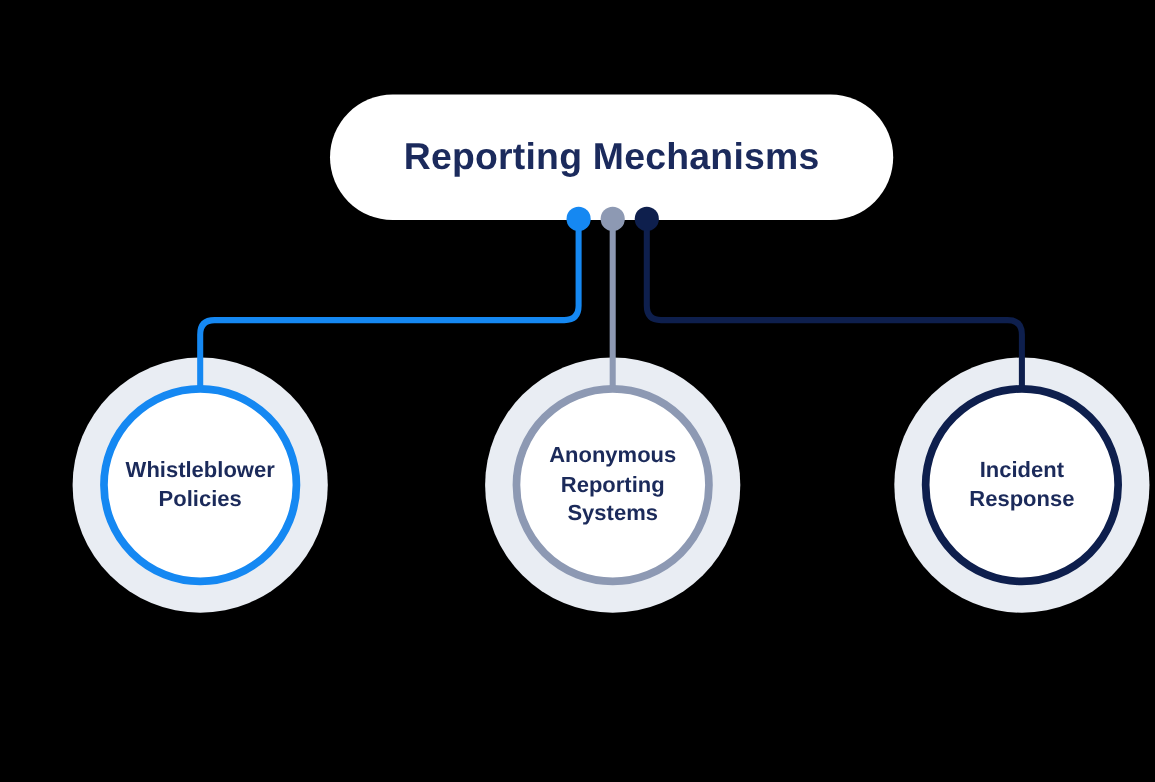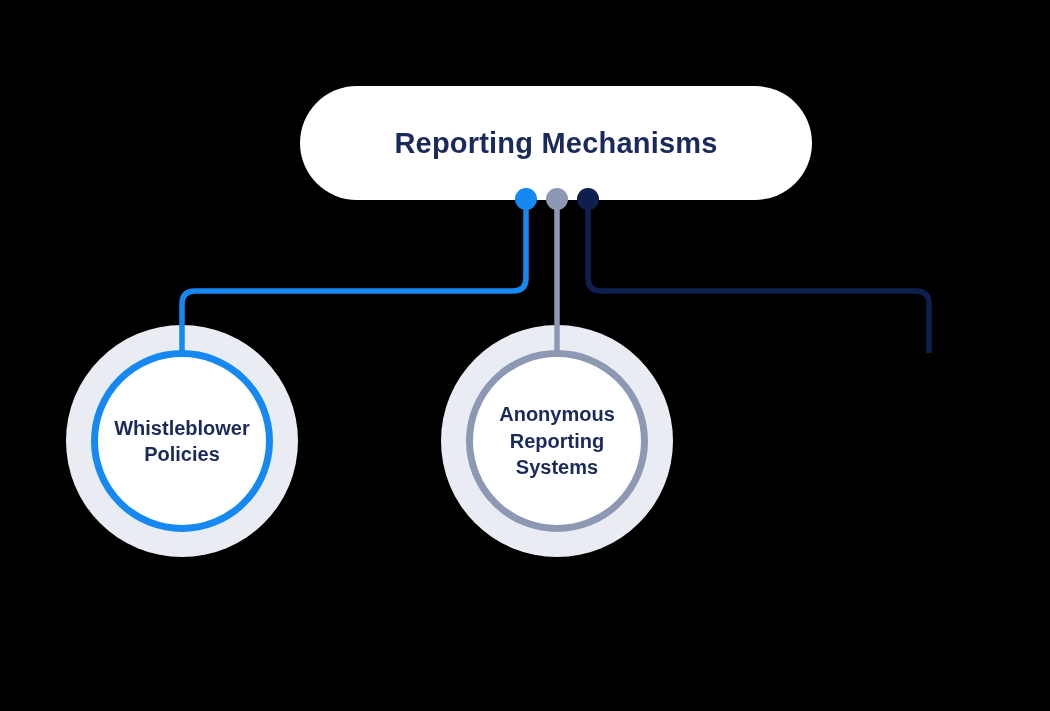--- a/index.html
+++ b/index.html
@@ -31,7 +31,7 @@
   }
   .root-pill .root-label {
     color: #1b2a5c;
-    font-size: 29px;
+    font-size: 34px;
     font-weight: bold;
     letter-spacing: 0.2px;
   }

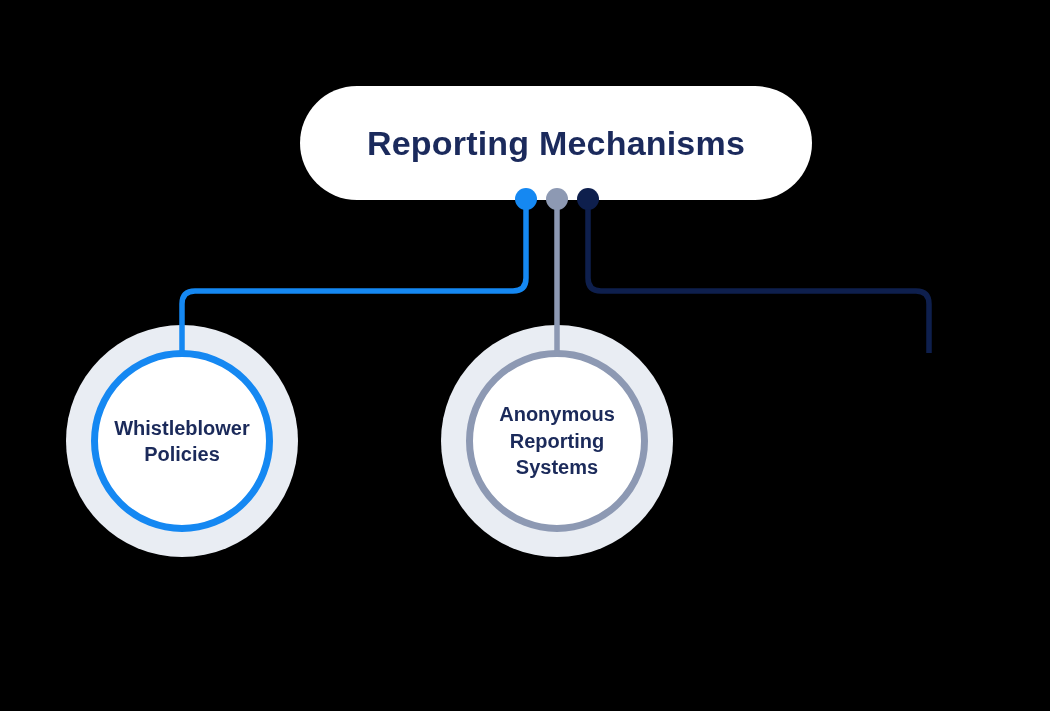--- a/index.html
+++ b/index.html
@@ -110,6 +110,11 @@
     </div>
   </div>
 
+  <div class="node node-incident">
+    <div class="node-inner" data-bind-style="border-color:diagram.nodes.2.accent_color" style="border-color: rgb(14, 31, 77);">
+      <span class="node-label" data-bind="diagram.nodes.2.label">Incident Response</span>
+    </div>
+  </div>
 
 </div>
 

